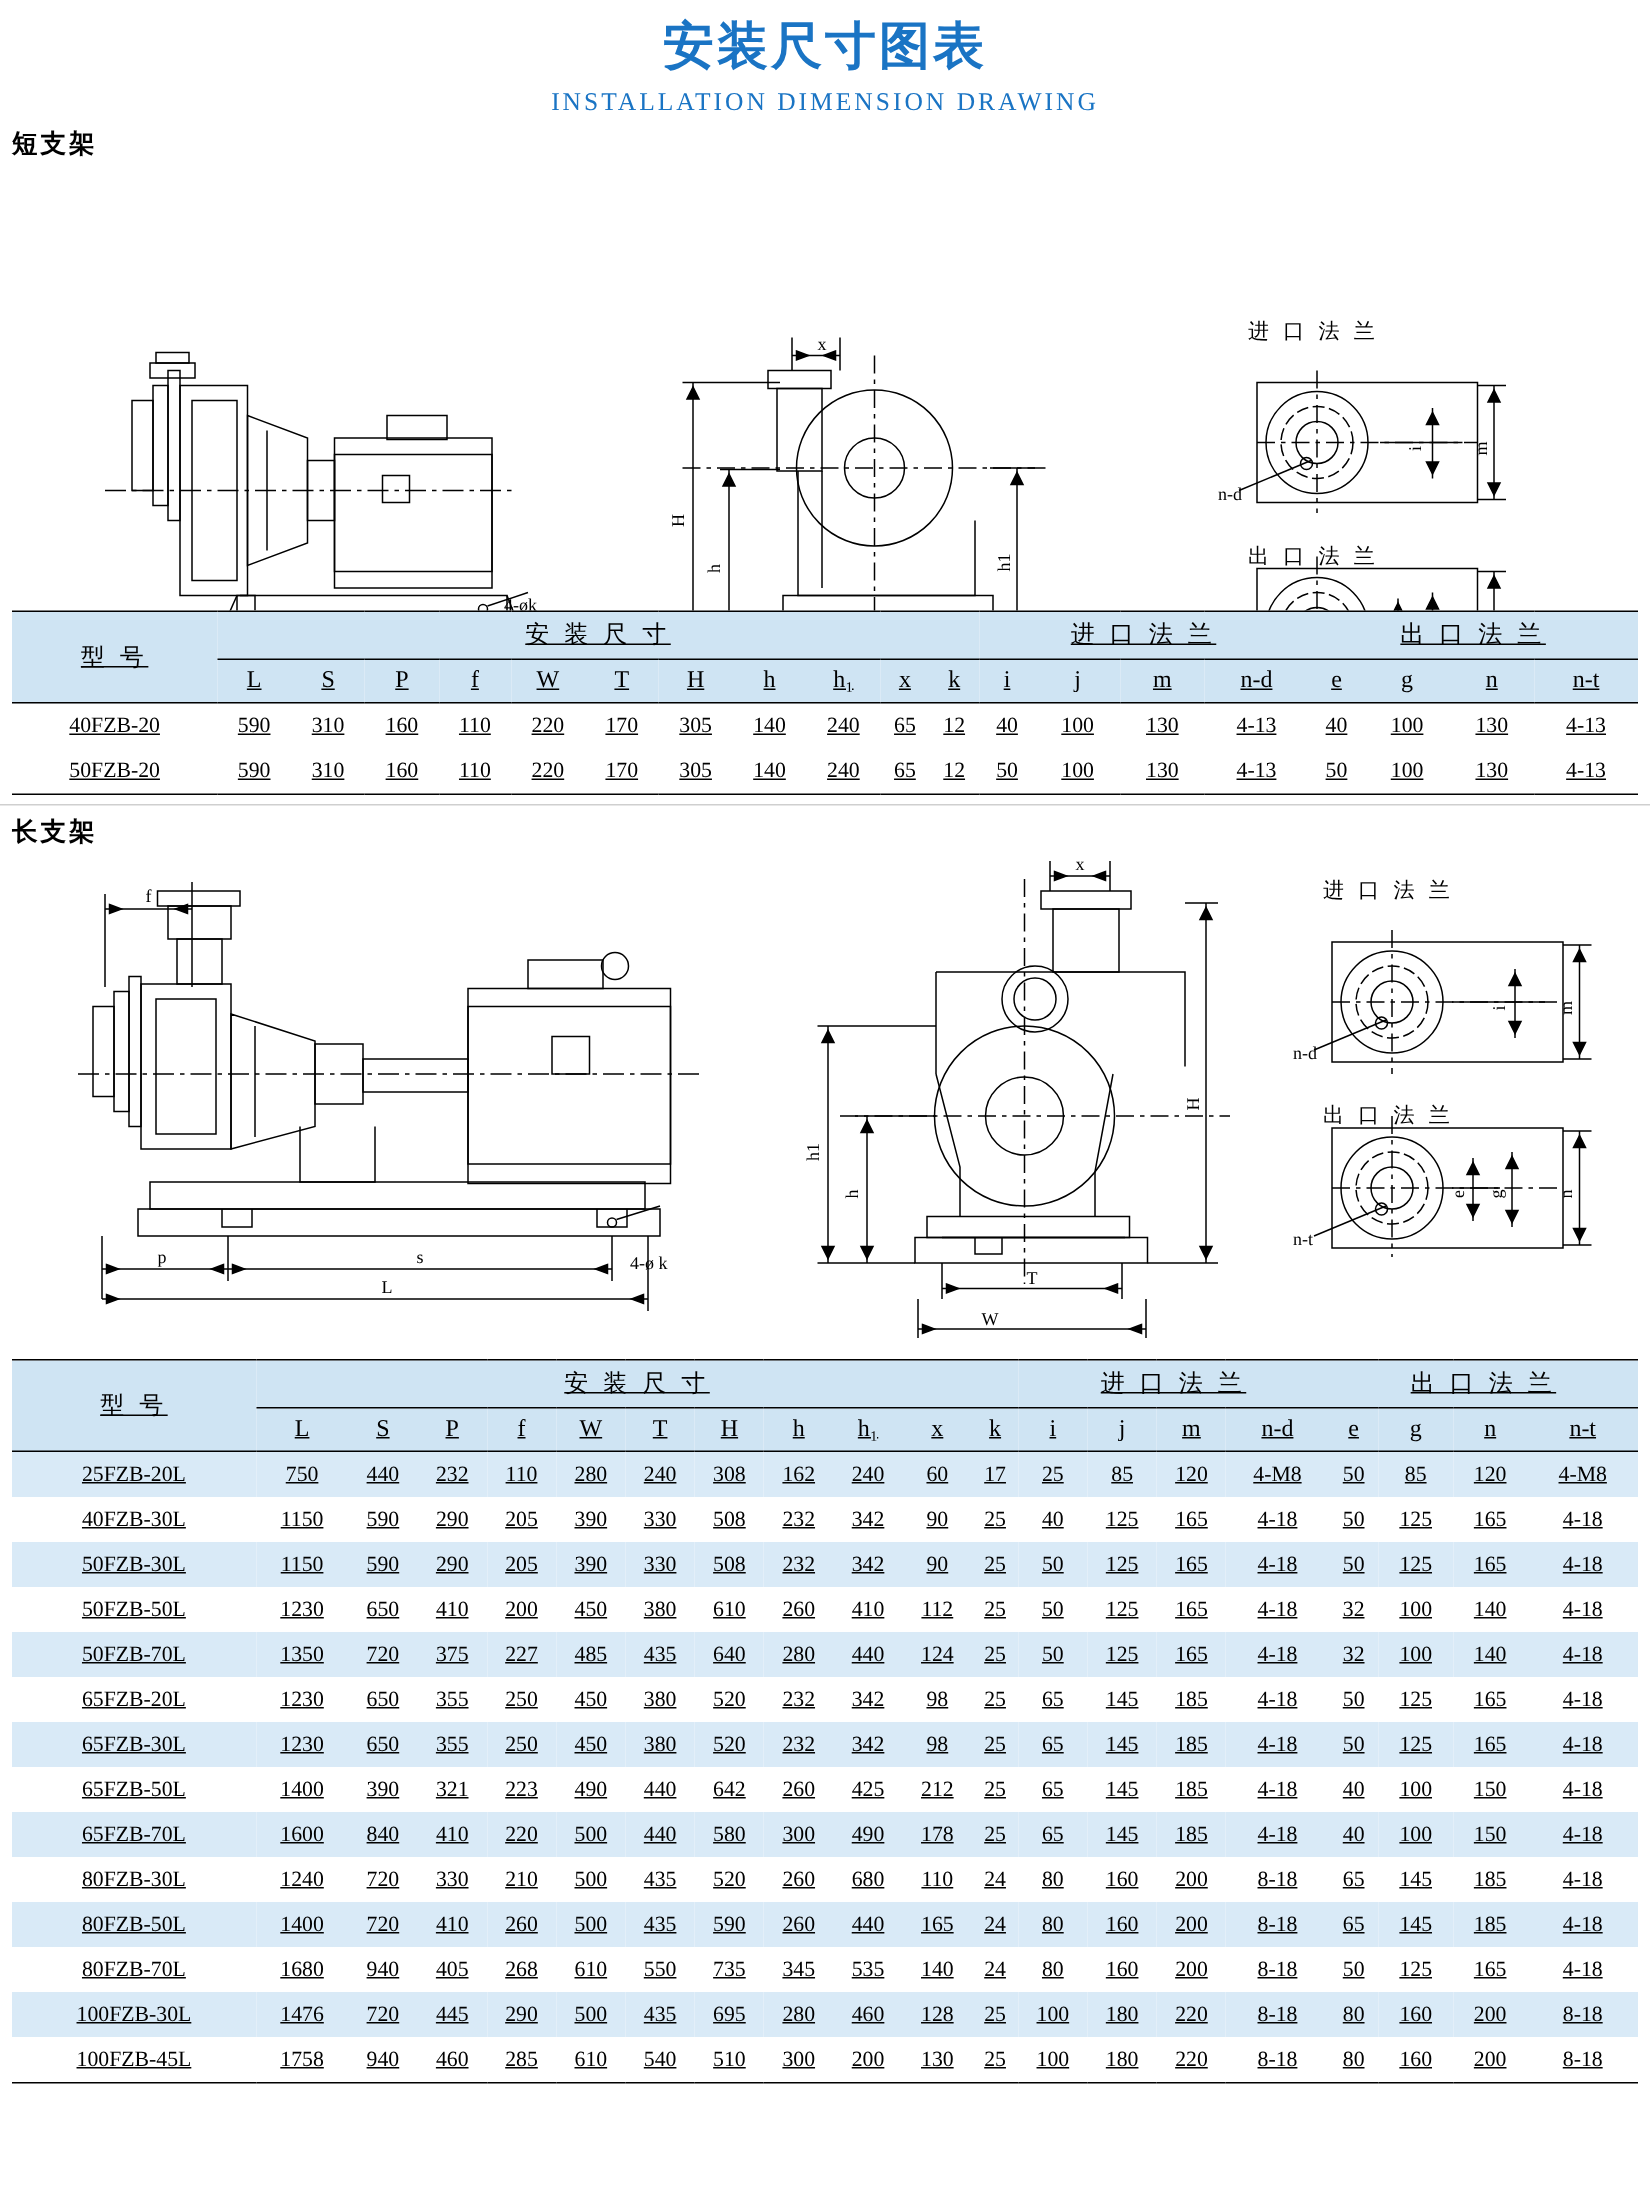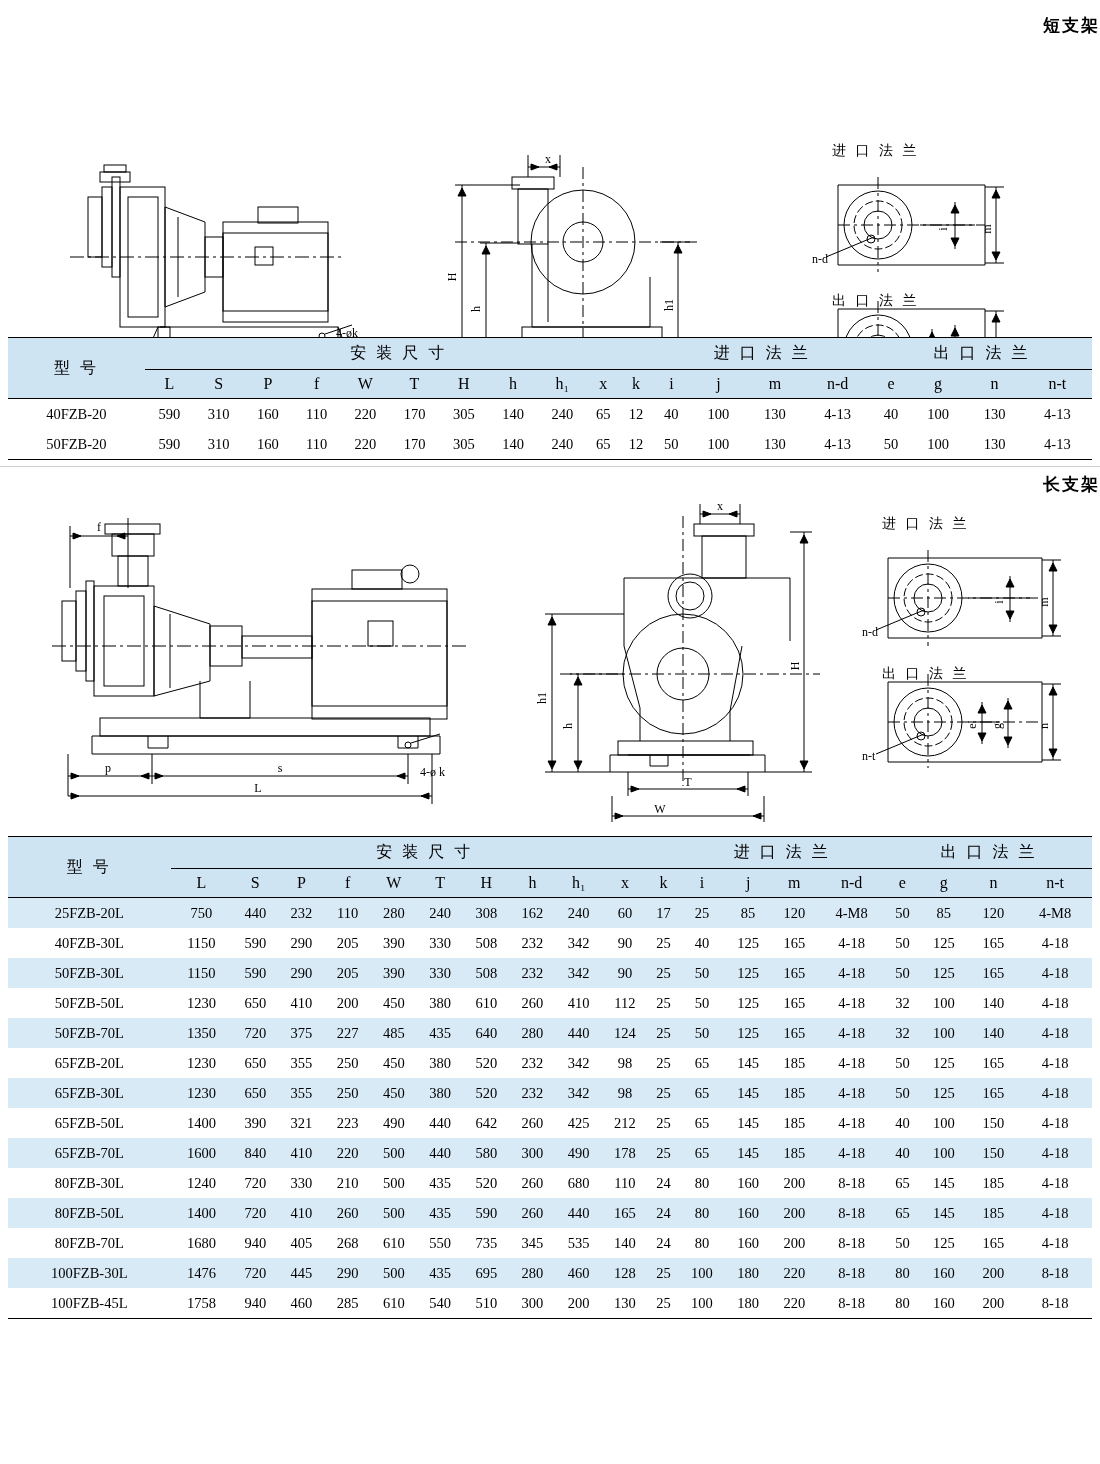--- a/index.html
+++ b/index.html
@@ -65,6 +65,7 @@
 <body>
 
 <div class="title-wrap">
+  <div class="title-cn">安装尺寸图表</div>
 </div>
 
 <div class="section-label">短支架</div>

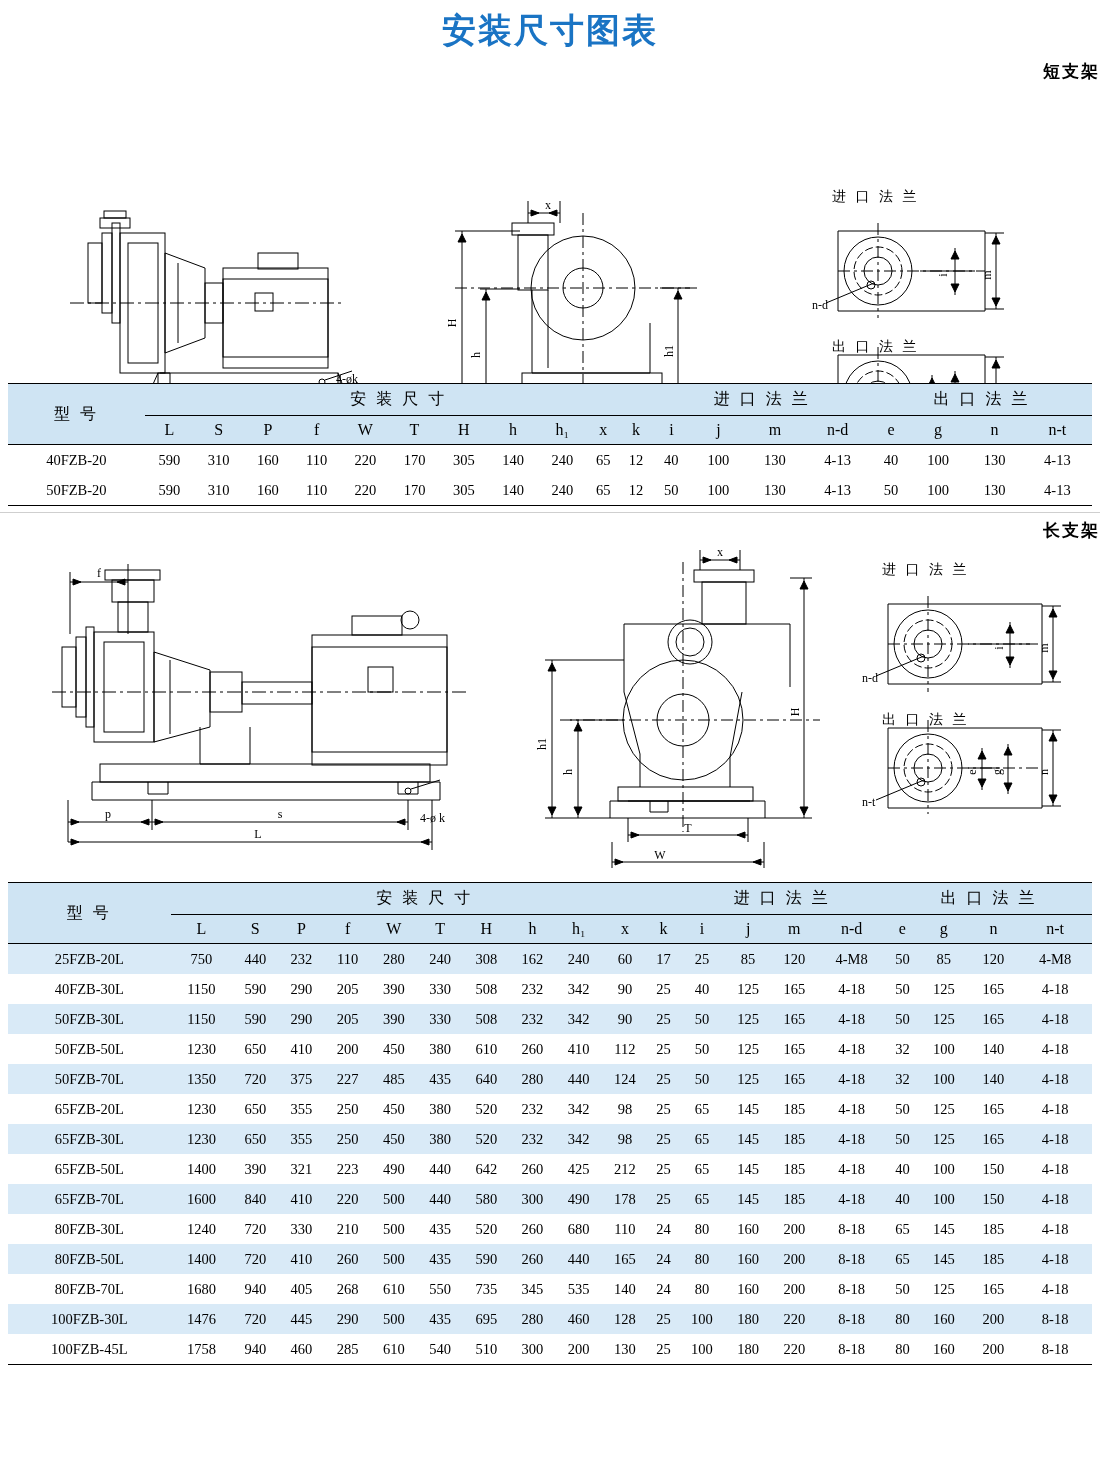--- a/index.html
+++ b/index.html
@@ -66,6 +66,7 @@
 
 <div class="title-wrap">
   <div class="title-cn">安装尺寸图表</div>
+  <div class="title-en">INSTALLATION DIMENSION DRAWING</div>
 </div>
 
 <div class="section-label">短支架</div>

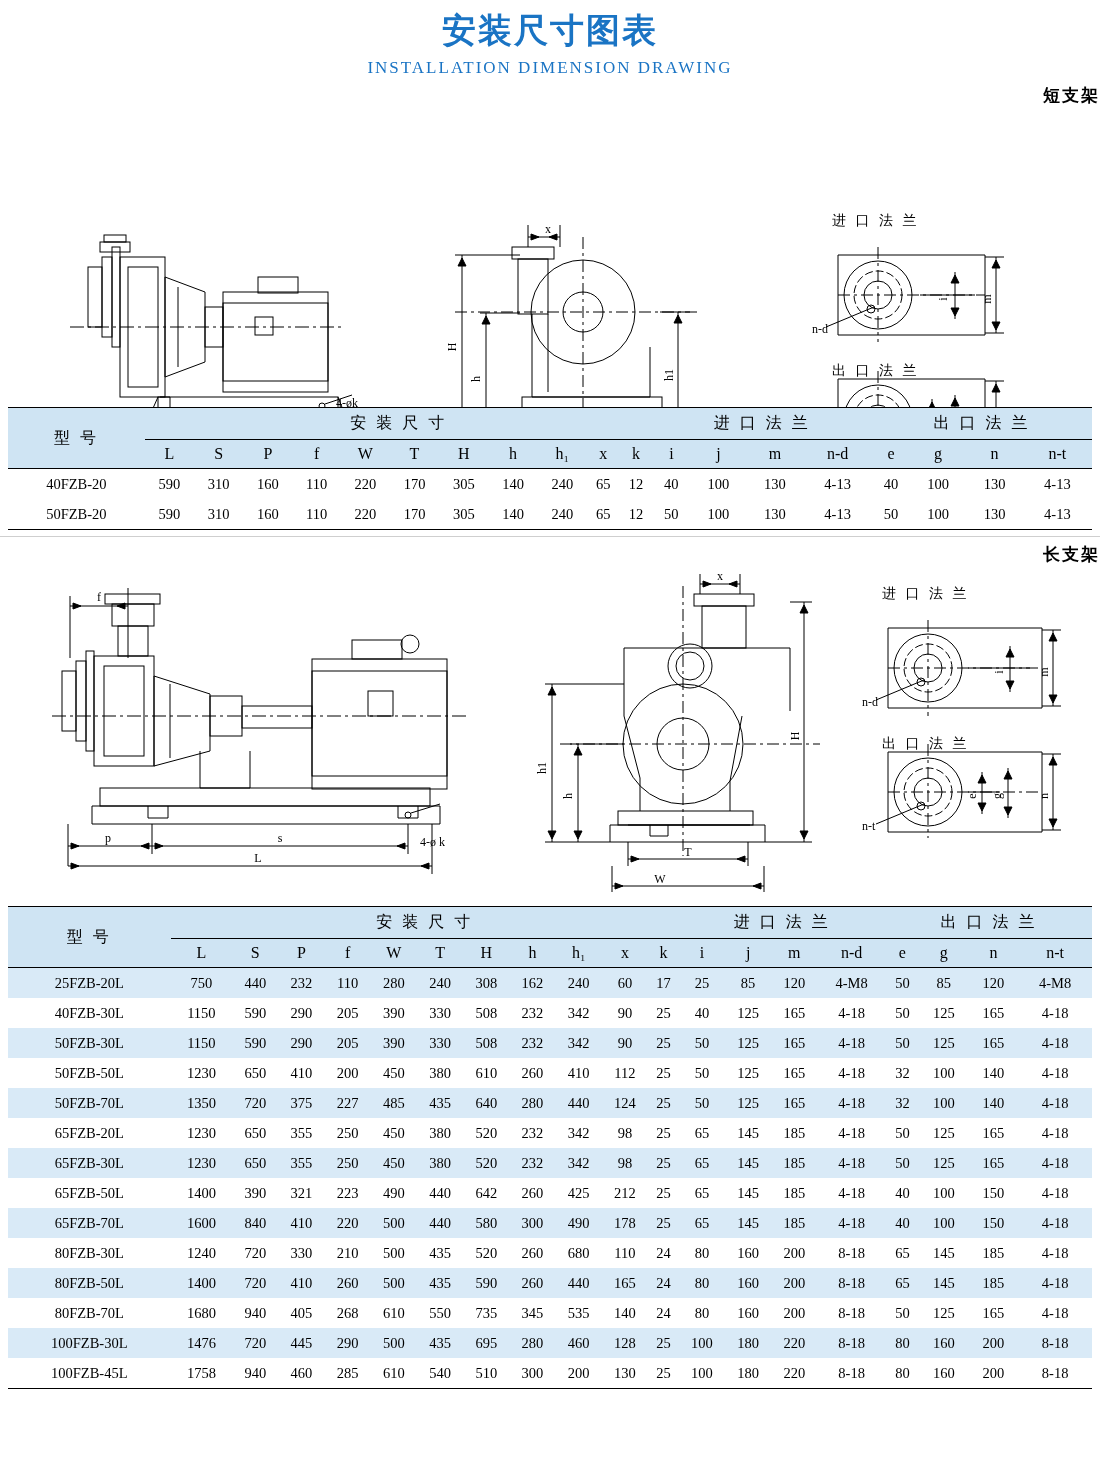--- a/index.html
+++ b/index.html
@@ -32,7 +32,6 @@
     font-size:17px;
     margin:6px 0 0 8px;
     letter-spacing:2px;
-    text-align:right;
   }
   .diagram-area{position:relative;width:1100px;}
   table{border-collapse:collapse;width:1084px;margin:0 8px;}

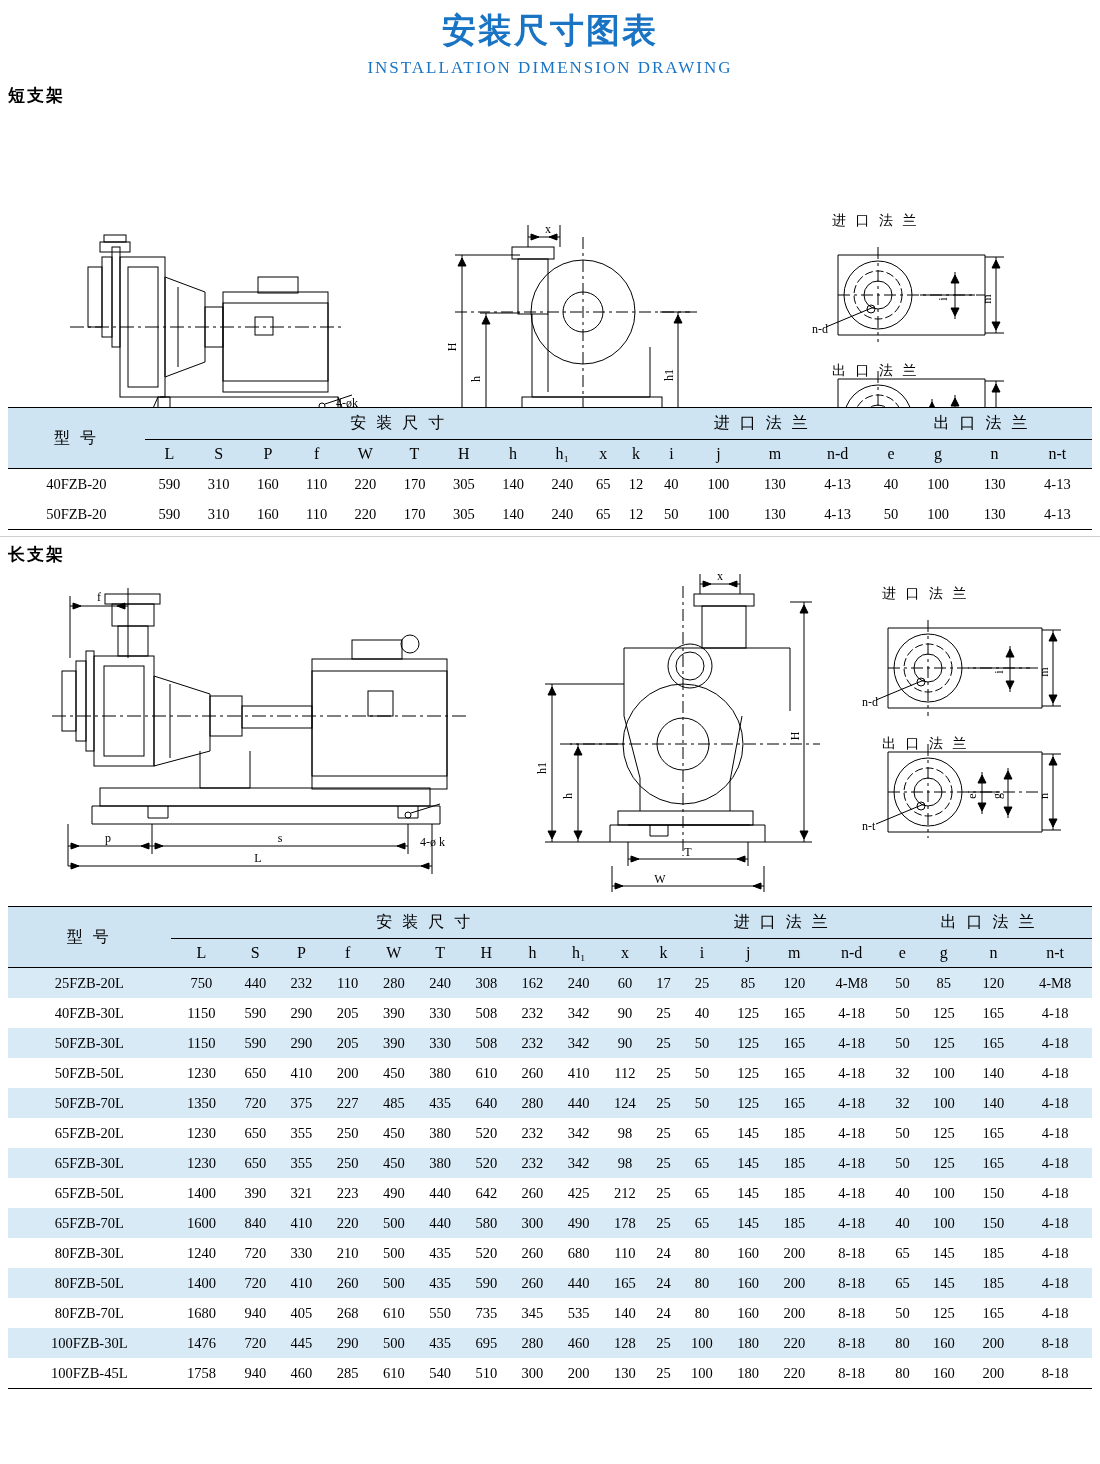--- a/index.html
+++ b/index.html
@@ -36,7 +36,7 @@
   .diagram-area{position:relative;width:1100px;}
   table{border-collapse:collapse;width:1084px;margin:0 8px;}
   table.tbl{
-    border-top:1px solid #000;border-bottom:1px solid #000;
+    border-top:1px solid #000;border-bottom:1px solid #000;text-decoration:underline;
   }
   .tbl th,.tbl td{
     text-align:center;

